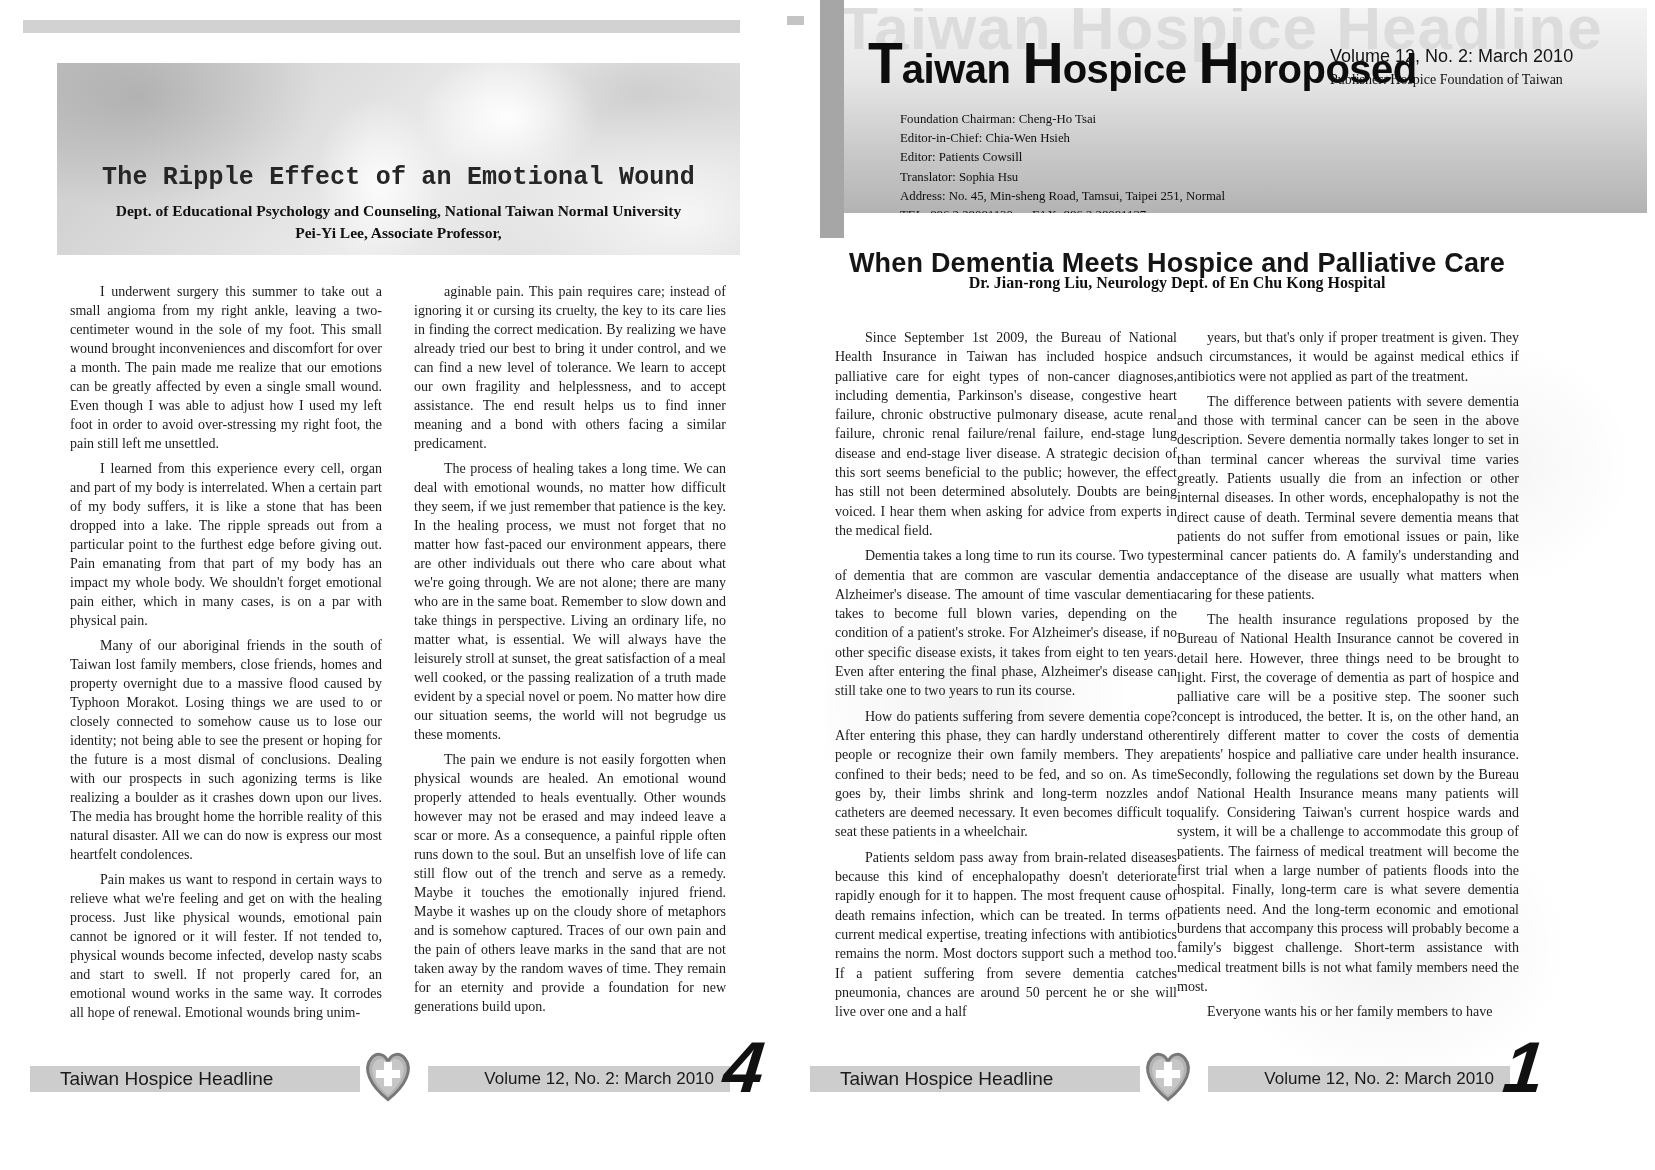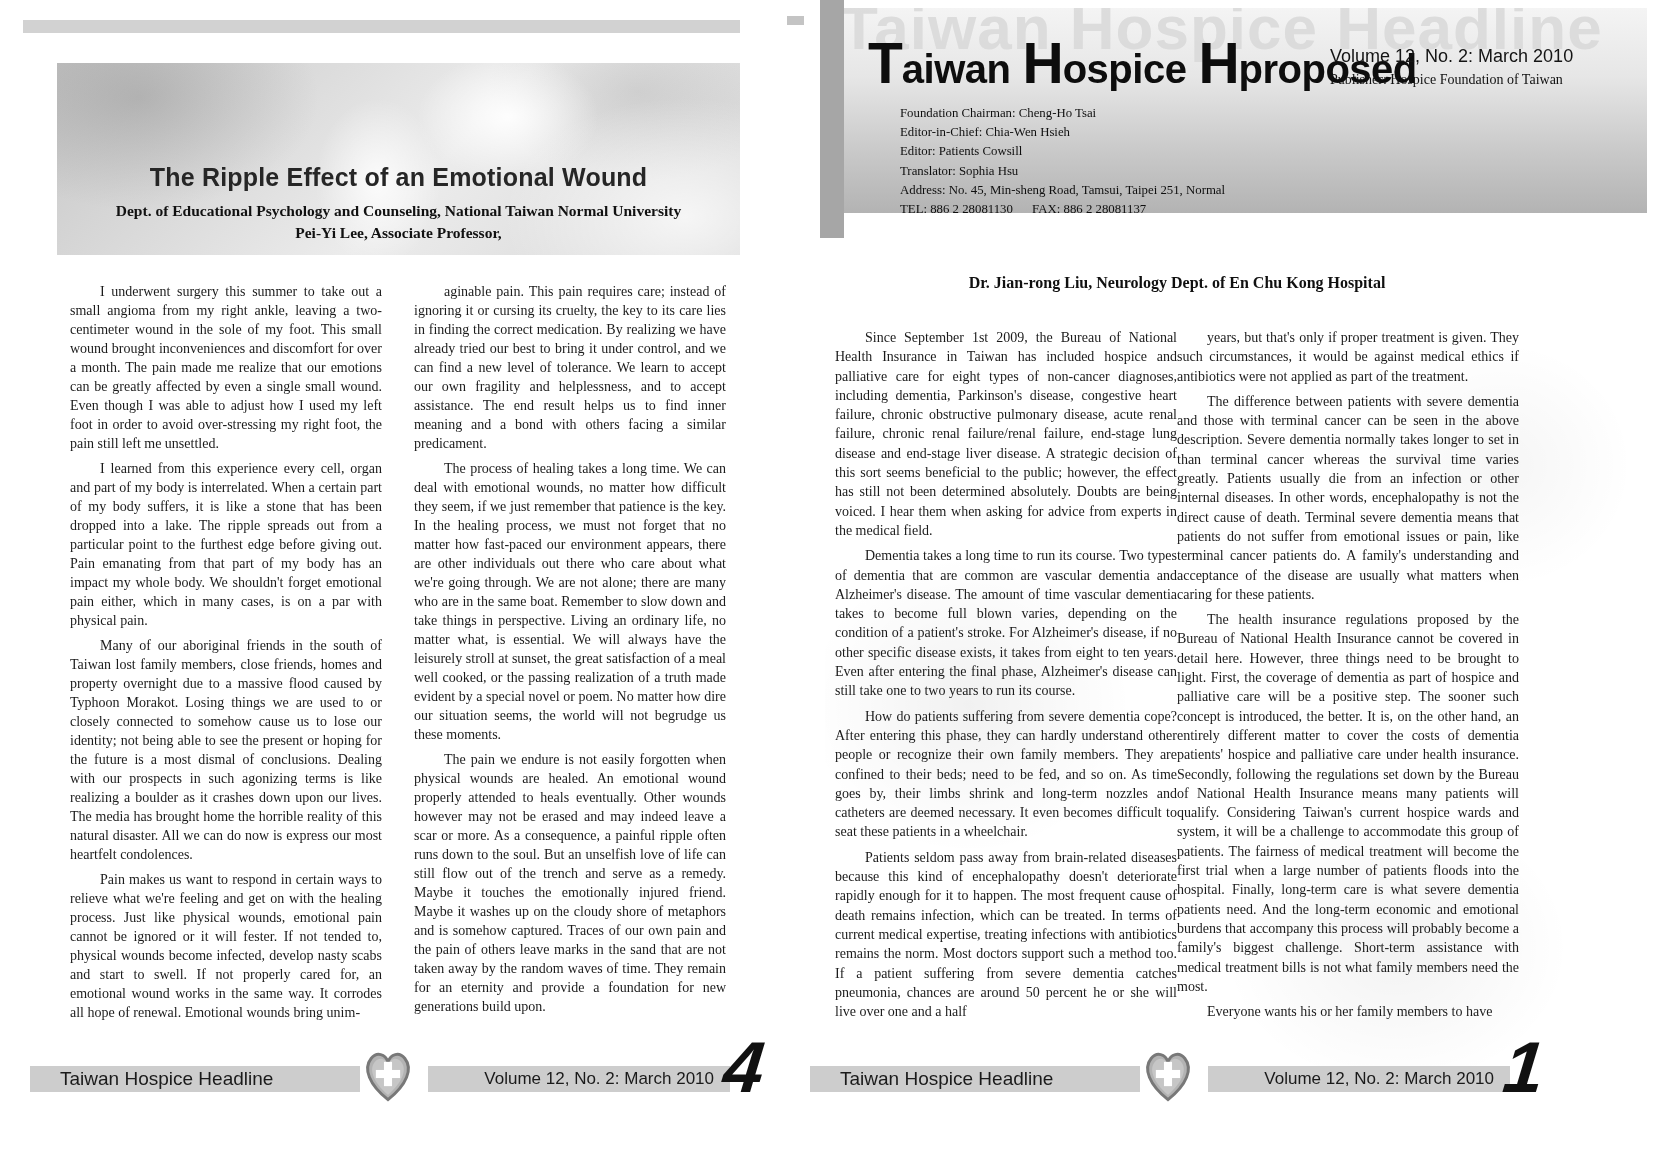--- a/index.html
+++ b/index.html
@@ -76,7 +76,7 @@
   .mast-right { position:absolute; left:486px; top:38px; }
   .mast-vol { font-family:"Liberation Sans", sans-serif; font-size:18px; color:#141414; }
   .mast-pub { font-size:14px; color:#111; margin-top:5px; }
-  .mast-info { position:absolute; left:56px; top:96px; font-size:12.8px; line-height:1.5; color:#0f0f0f; }
+  .mast-info { position:absolute; left:56px; top:102px; font-size:12.8px; line-height:1.5; color:#0f0f0f; }
   .mast-info div { white-space:pre; }
 
   .rp-title {

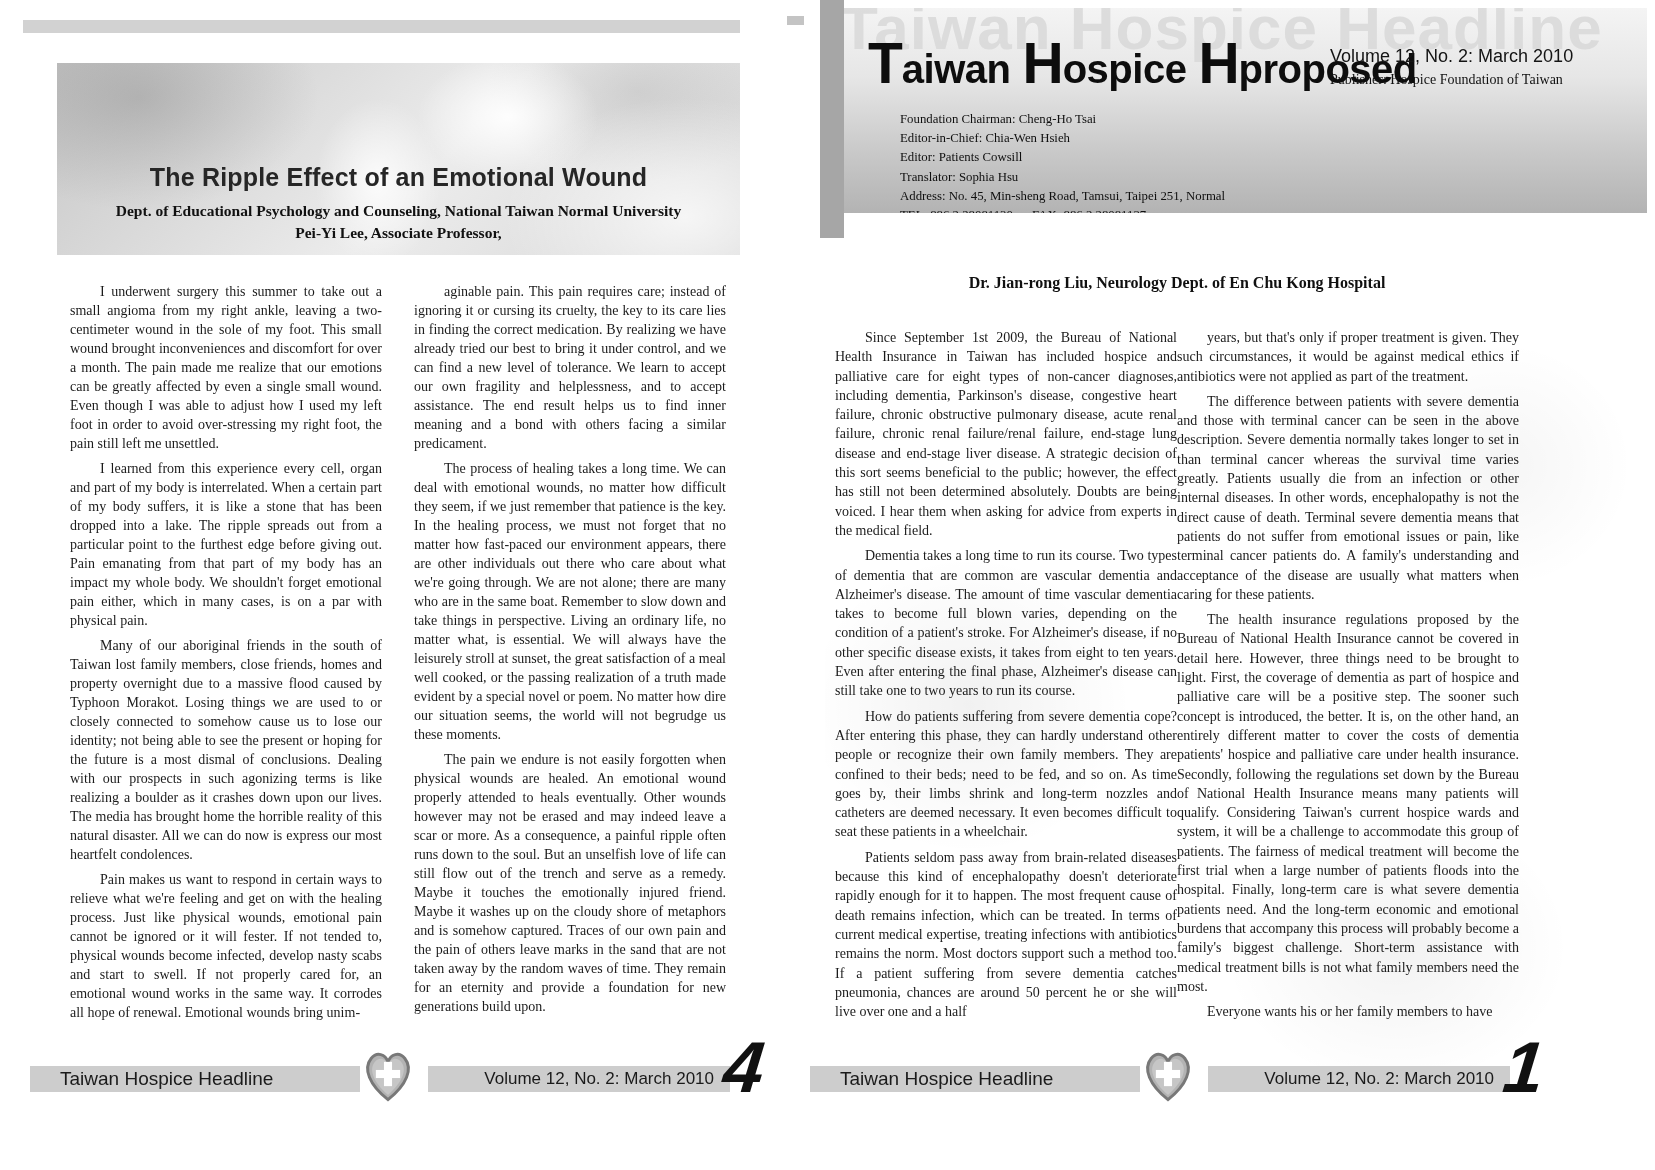--- a/index.html
+++ b/index.html
@@ -26,7 +26,7 @@
     text-align:center;
   }
   .hero h1 {
-    margin:100px 0 8px; font-family:Liberation Sans, sans-serif; font-weight:bold;
+    margin:100px 0 8px; font-family:Liberation Mono, monospace; font-weight:bold;
     font-size:25px; letter-spacing:.2px; color:#262626;
   }
   .hero .byline { font-weight:bold; font-size:15.5px; line-height:1.4; color:#111; }

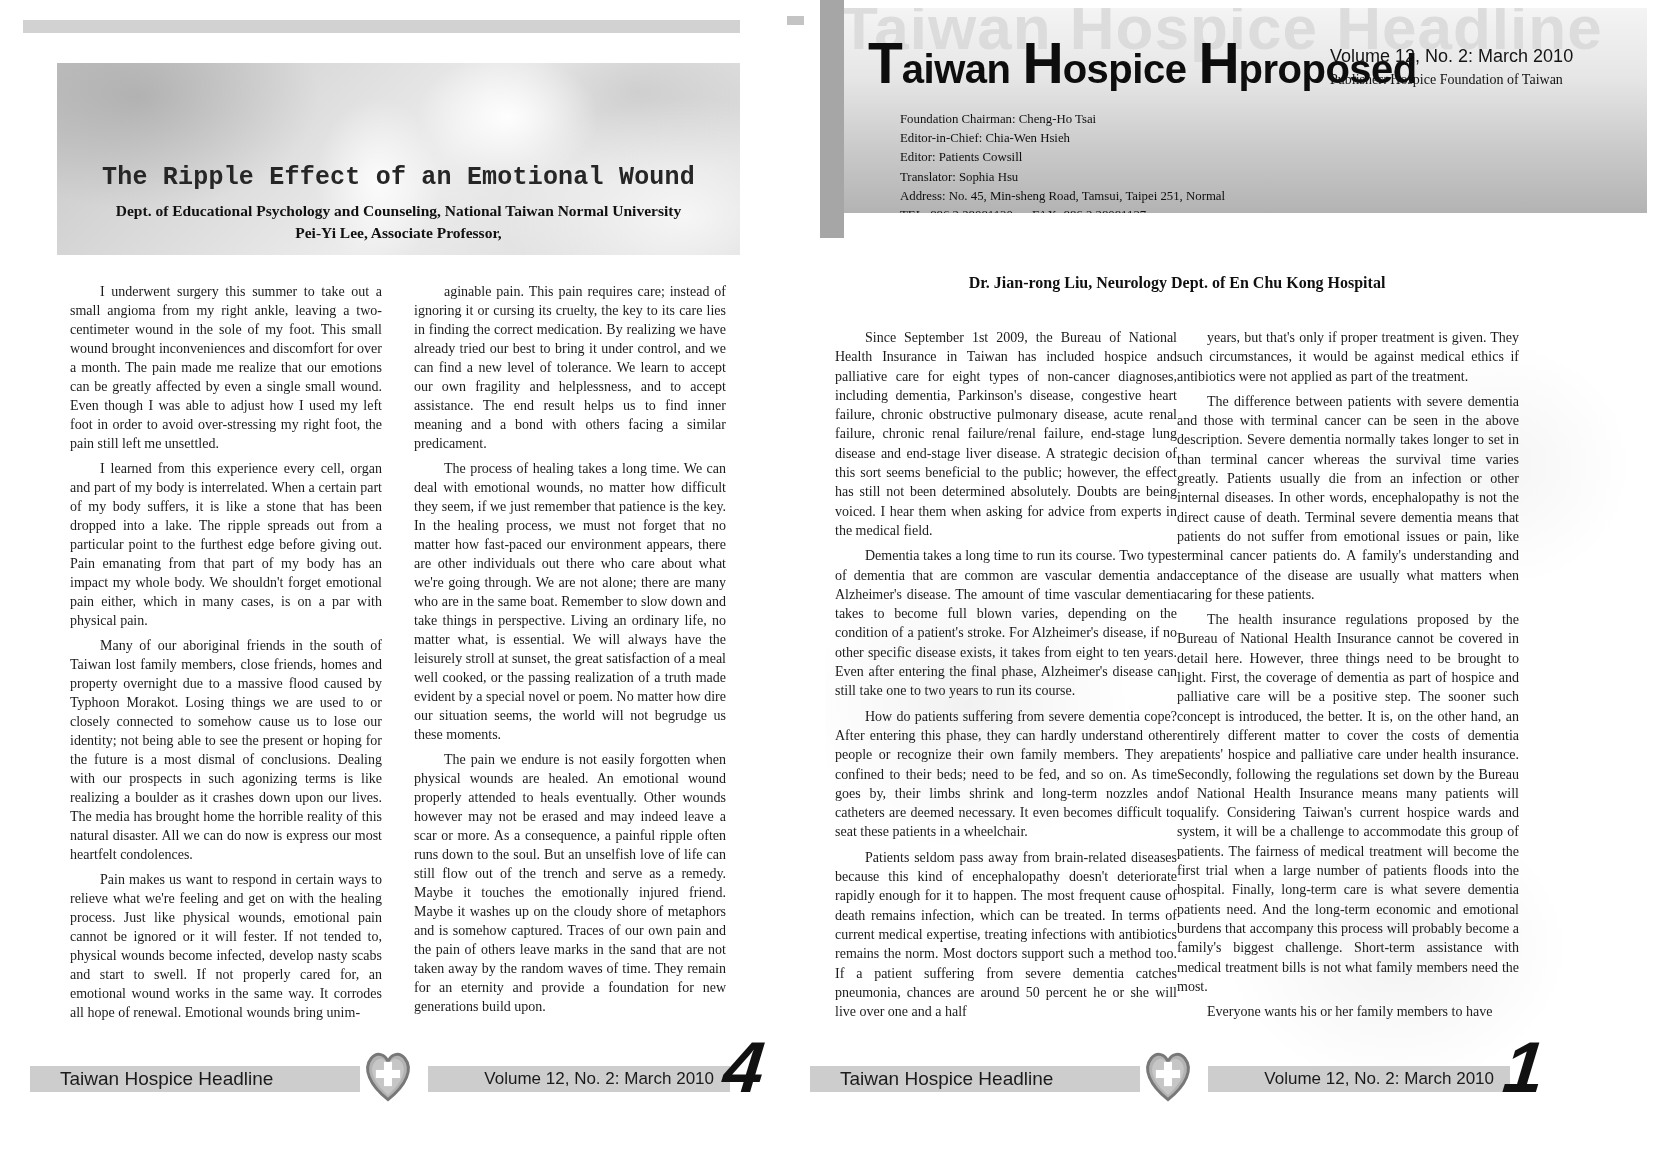--- a/index.html
+++ b/index.html
@@ -165,6 +165,7 @@
   <div class="wm wm2"></div>
   <div class="wm wm3"></div>
 
+  <h2 class="rp-title">When Dementia Meets Hospice and Palliative Care</h2>
   <div class="rp-byline">Dr. Jian-rong Liu, Neurology Dept. of En Chu Kong Hospital</div>
 
   <div class="cols" id="right-cols">

